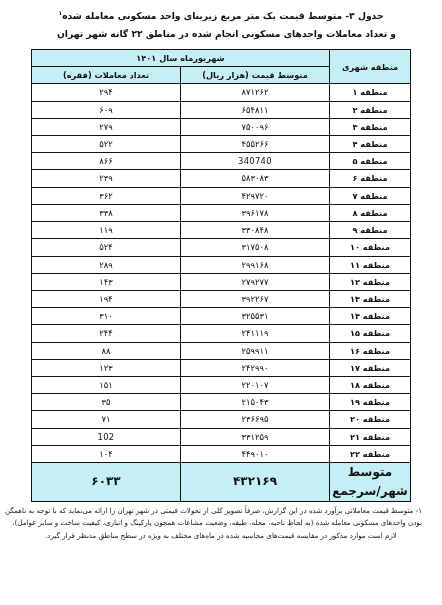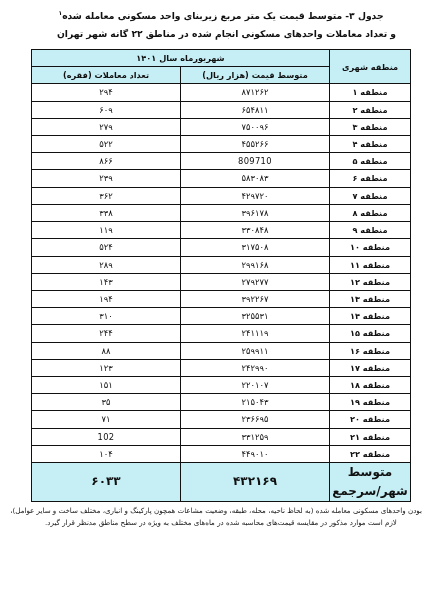--- a/index.html
+++ b/index.html
@@ -179,7 +179,7 @@
         </tr>
         <tr>
           <td class="region">منطقه ۵</td>
-          <td class="num">809710</td>
+          <td class="num">340740</td>
           <td class="num">۸۶۶</td>
         </tr>
         <tr>

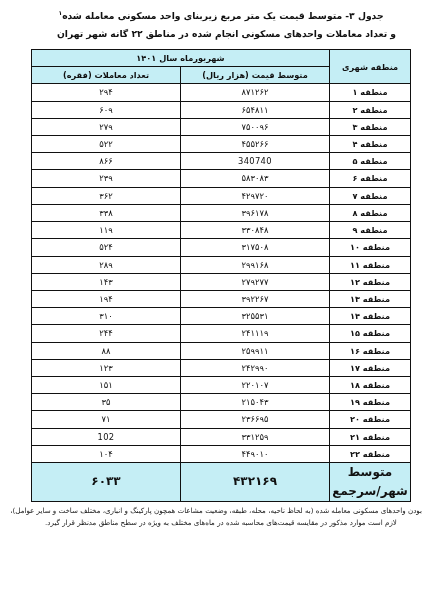--- a/index.html
+++ b/index.html
@@ -278,6 +278,7 @@
 
   <div class="notes">
     <div class="footnote">
+      <span class="fn-line fn-line-1">۱- متوسط قیمت معاملاتی برآورد شده در این گزارش، صرفاً تصویر کلی از تحولات قیمتی در شهر تهران را ارائه می‌نماید که با توجه به ناهمگن</span>
       <span class="fn-line fn-line-2">بودن واحدهای مسکونی معامله شده (به لحاظ ناحیه، محله، طبقه، وضعیت مشاعات همچون پارکینگ و انباری، مختلف ساخت و سایر عوامل)،</span>
       <span class="fn-line fn-line-3">لازم است موارد مذکور در مقایسه قیمت‌های محاسبه شده در ماه‌های مختلف به ویژه در سطح مناطق مدنظر قرار گیرد.</span>
     </div>

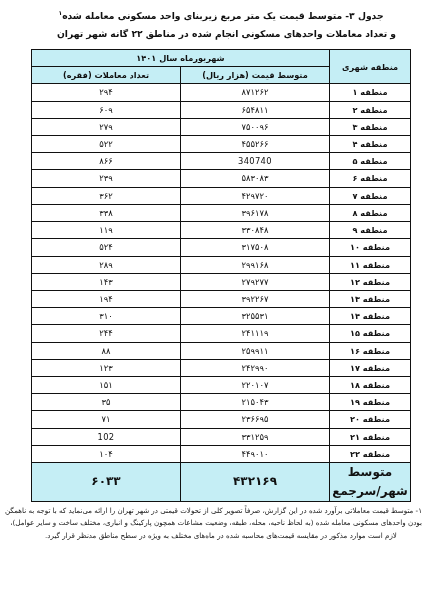--- a/index.html
+++ b/index.html
@@ -279,7 +279,7 @@
   <div class="notes">
     <div class="footnote">
       <span class="fn-line fn-line-1">۱- متوسط قیمت معاملاتی برآورد شده در این گزارش، صرفاً تصویر کلی از تحولات قیمتی در شهر تهران را ارائه می‌نماید که با توجه به ناهمگن</span>
-      <span class="fn-line fn-line-2">بودن واحدهای مسکونی معامله شده (به لحاظ ناحیه، محله، طبقه، وضعیت مشاعات همچون پارکینگ و انباری، مختلف ساخت و سایر عوامل)،</span>
+      <span class="fn-line fn-line-2">بودن واحدهای مسکونی معامله شده (به لحاظ ناحیه، محله، طبقه، وضعیت مشاعات همچون پارکینگ و انباری، کیفیت ساخت و سایر عوامل)،</span>
       <span class="fn-line fn-line-3">لازم است موارد مذکور در مقایسه قیمت‌های محاسبه شده در ماه‌های مختلف به ویژه در سطح مناطق مدنظر قرار گیرد.</span>
     </div>
   </div>

